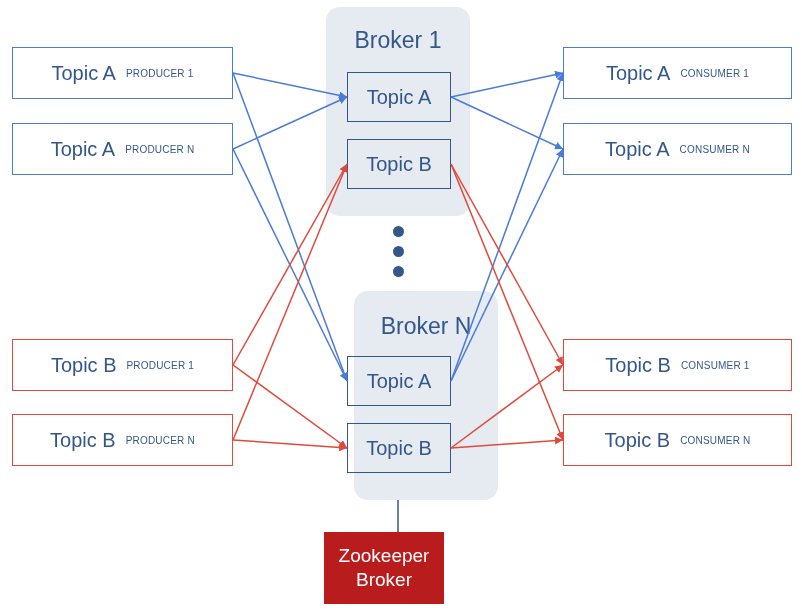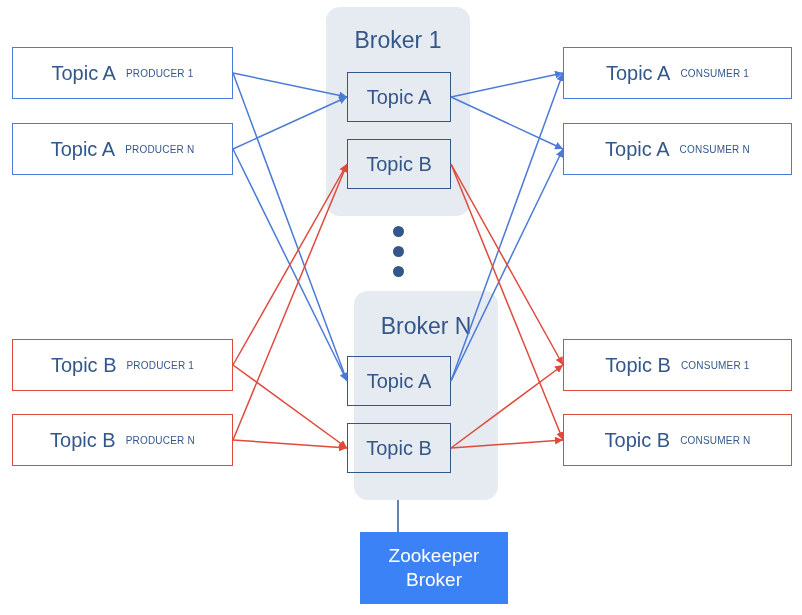--- a/index.html
+++ b/index.html
@@ -16,9 +16,9 @@
            background:transparent; display:flex; align-items:center; justify-content:center;
            font-size:20px; color:#34578a; }
   .dot { position:absolute; width:11px; height:11px; border-radius:50%; background:#34578a; }
-  .zk { position:absolute; left:324px; top:532px; width:148px; height:72px; background:#3b82f6;
+  .zk { position:absolute; left:324px; top:532px; width:120px; height:72px; background:#b91c1c;
         color:#ffffff; display:flex; flex-direction:column; align-items:center; justify-content:center;
-        font-size:19px; line-height:24px; text-align:center;margin-left:36px; }
+        font-size:19px; line-height:24px; text-align:center; }
   svg { position:absolute; left:0; top:0; }
 </style>
 </head>

